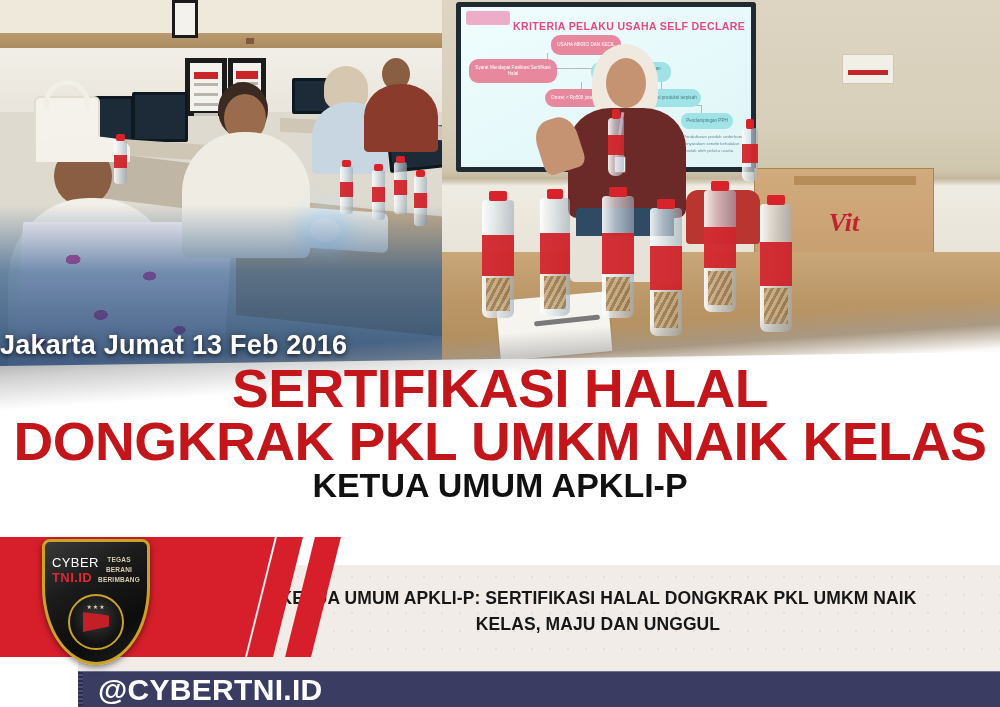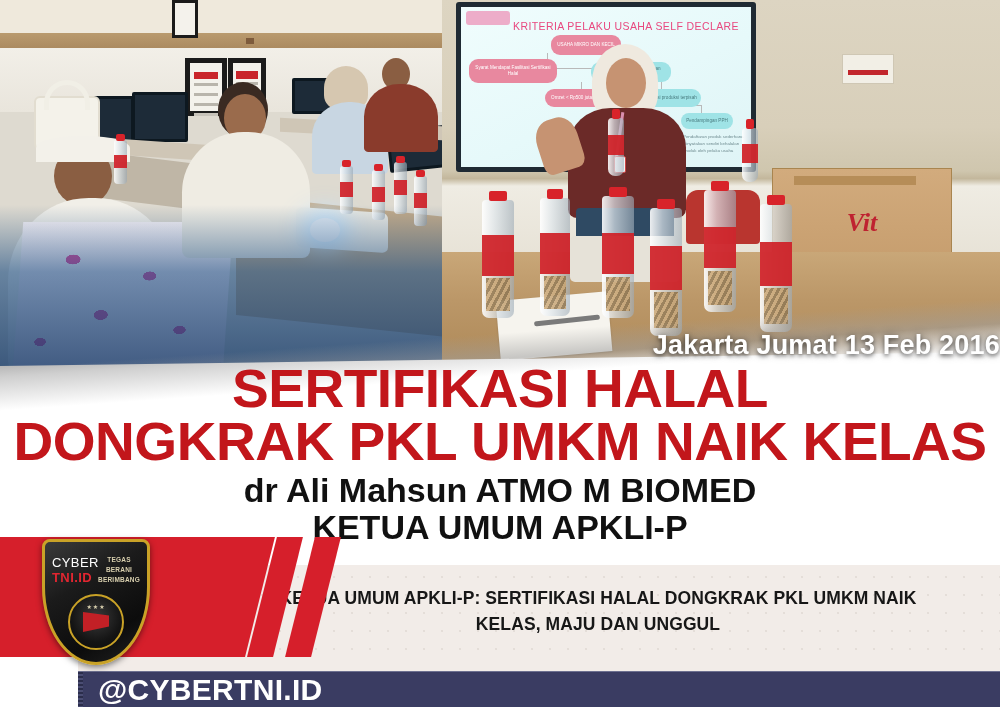--- a/index.html
+++ b/index.html
@@ -62,7 +62,7 @@
     background:linear-gradient(155deg,#f0fdfd 0%, #e6f9fa 55%, #dff4f6 100%);
     border:5px solid #1f2a33; border-radius:3px; overflow:hidden; }
   .pr-screen .ttl { position:absolute; left:52px; top:13px; right:30px; height:12px;
-    color:#e8487f; font-size:10.5px; font-weight:normal; letter-spacing:.4px; white-space:nowrap;
+    color:#e8487f; font-size:10.5px; font-weight:bold; letter-spacing:.4px; white-space:nowrap;
     font-family:"Liberation Sans", sans-serif; }
   .pr-logo-chip { position:absolute; left:5px; top:4px; width:44px; height:14px; background:#edadc9; border-radius:3px; }
   .pr-node { position:absolute; border-radius:9px; font-size:4.6px; color:#fff; text-align:center;

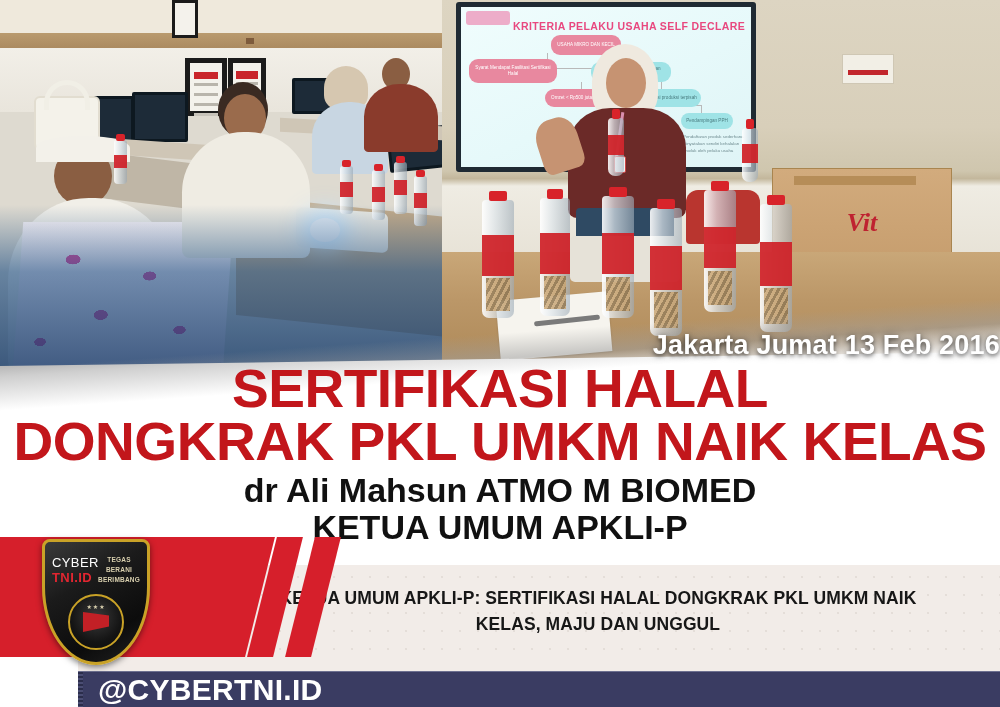--- a/index.html
+++ b/index.html
@@ -307,7 +307,7 @@
       <div class="pr-skirt" style="left:134px; top:208px; width:98px; height:72px;"></div>
       <div style="position:absolute; left:96px; top:118px; width:42px; height:54px; background:#c69372; border-radius:40% 40% 20% 20%; transform:rotate(-18deg);"></div>
 
-      <div class="pr-box" style="left:330px; top:168px; width:180px; height:118px;">
+      <div class="pr-box" style="left:312px; top:168px; width:180px; height:118px;">
         <div class="vit">Vit</div>
       </div>
       <div style="position:absolute; left:352px; top:176px; width:122px; height:9px; background:#b68d58;"></div>

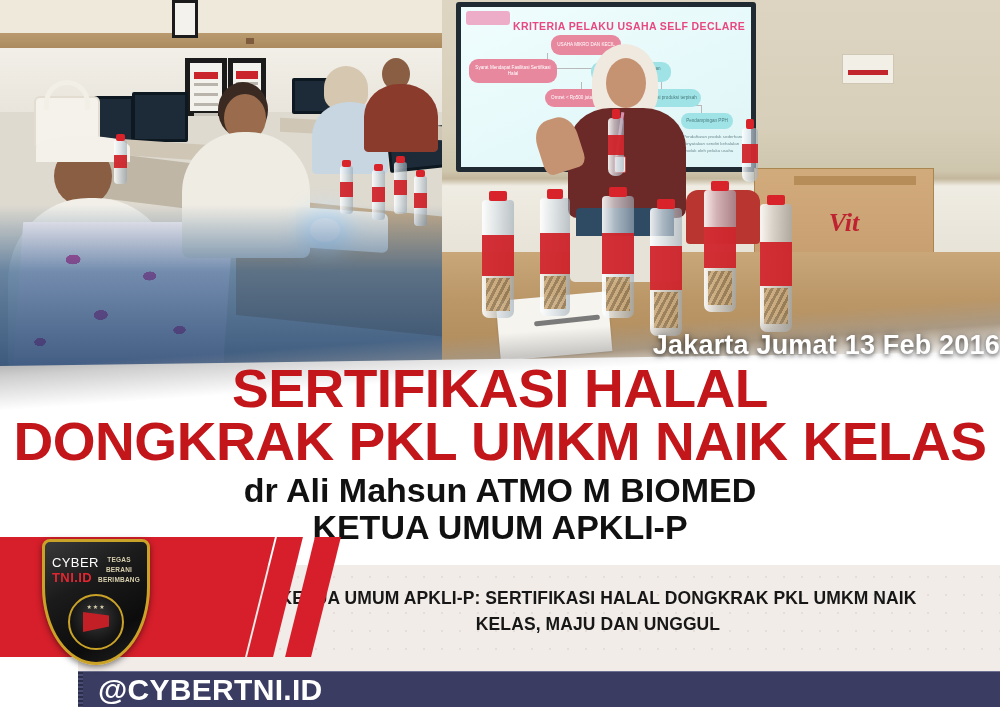--- a/index.html
+++ b/index.html
@@ -105,7 +105,7 @@
 
   
   .date-label {
-    position:absolute; left:0; right:0; top:330px; text-align:right;
+    position:absolute; left:0; right:0; top:330px; text-align:left;
     color:#ffffff; font-size:27px; font-weight:bold;
     font-family:"Liberation Sans", sans-serif; letter-spacing:.2px;
     text-shadow:0 2px 4px rgba(0,0,0,.55), 0 0 10px rgba(0,0,0,.35);

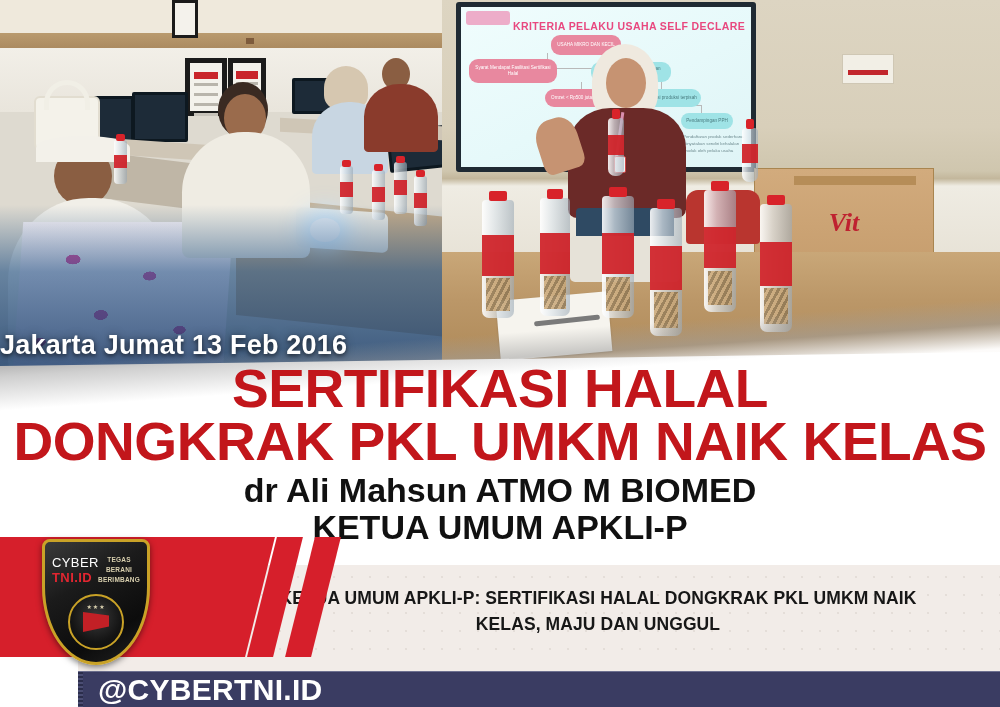--- a/index.html
+++ b/index.html
@@ -372,7 +372,6 @@
   <div class="headline-wrap">
     <div class="headline headline-1">SERTIFIKASI HALAL</div>
     <div class="headline headline-2">DONGKRAK PKL UMKM NAIK KELAS</div>
-    <div class="subline subline-1">dr Ali Mahsun ATMO M BIOMED</div>
     <div class="subline subline-2">KETUA UMUM APKLI-P</div>
   </div>
 

